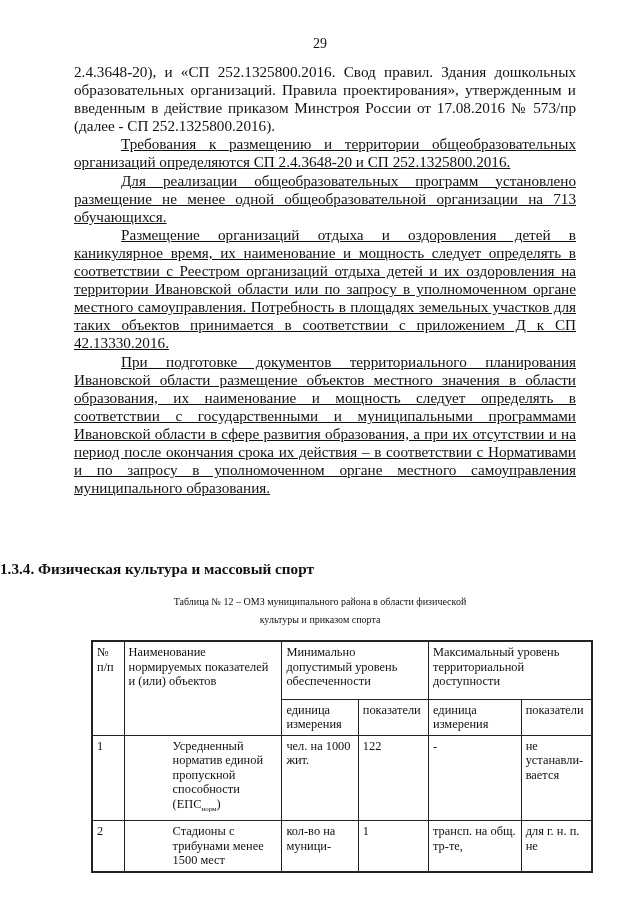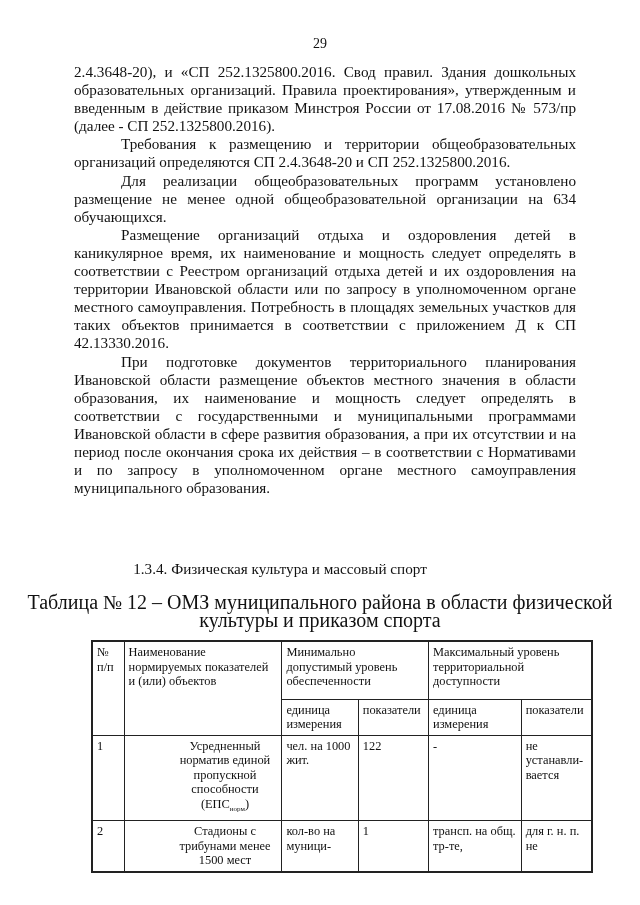--- a/index.html
+++ b/index.html
@@ -8,7 +8,7 @@
   .page-num { position: absolute; top: 36px; left: 0; width: 640px; text-align: center; font-size: 14px; }
   .text { position: absolute; left: 74px; width: 502px; top: 63px; font-size: 15.2px; line-height: 18.1px; }
   .text p { margin: 0; text-align: justify; text-align-last: left; }
-  .text p.ind { text-indent: 47px; }
+  .text p.ind { text-indent: 47px; text-decoration: underline; }
   .section-title { position: absolute; top: 560px; left: 0; width: 560px; text-align: center; font-weight: normal; font-size: 15.2px; }
   .table-caption { position: absolute; top: 593px; left: 0; width: 640px; text-align: center; font-size: 20px; line-height: 18px; }
   table { position: absolute; left: 91px; top: 640px; width: 502px; border-collapse: collapse; font-size: 12.4px; line-height: 14.6px; }

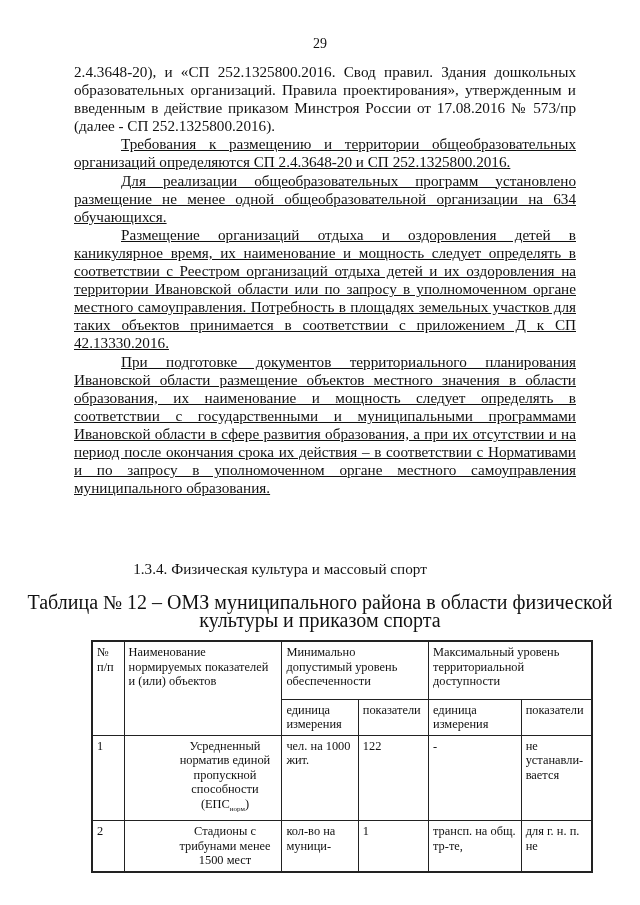--- a/index.html
+++ b/index.html
@@ -35,7 +35,7 @@
 <div class="text">
   <p>2.4.3648-20), и «СП 252.1325800.2016. Свод правил. Здания дошкольных образовательных организаций. Правила проектирования», утвержденным и введенным в действие приказом Минстроя России от 17.08.2016 № 573/пр (далее - СП  252.1325800.2016).</p>
   <p class="ind">Требования к размещению и территории общеобразовательных организаций определяются СП 2.4.3648-20 и СП  252.1325800.2016.</p>
-  <p class="ind">Для реализации общеобразовательных программ установлено размещение не менее одной общеобразовательной организации на 634 обучающихся.</p>
+  <p class="ind">Для реализации общеобразовательных программ установлено размещение не менее одной общеобразовательной организации на 713 обучающихся.</p>
   <p class="ind">Размещение организаций отдыха и оздоровления детей в каникулярное время, их наименование и мощность следует определять в соответствии с Реестром организаций отдыха детей и их оздоровления на территории Ивановской области или по запросу в уполномоченном органе местного самоуправления. Потребность в площадях земельных участков для таких объектов принимается в соответствии с приложением Д к СП 42.13330.2016.</p>
   <p class="ind">При подготовке документов территориального планирования Ивановской области размещение объектов местного значения в области образования, их наименование и мощность следует определять в соответствии с государственными и муниципальными программами Ивановской области в сфере развития образования, а при их отсутствии и на период после окончания срока их действия – в соответствии с Нормативами и по запросу в уполномоченном органе местного самоуправления муниципального образования.</p>
 </div>

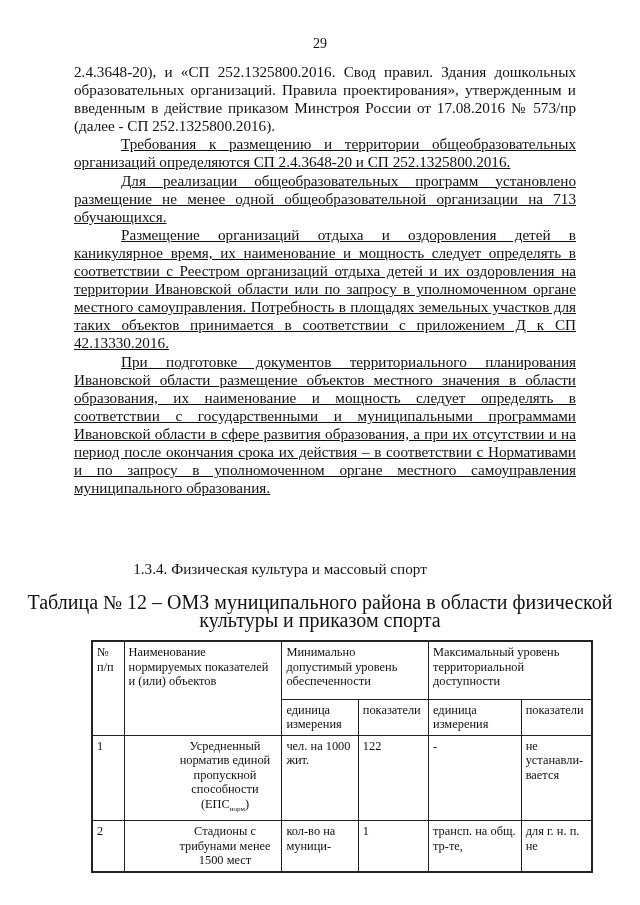--- a/index.html
+++ b/index.html
@@ -9,7 +9,7 @@
   .text { position: absolute; left: 74px; width: 502px; top: 63px; font-size: 15.2px; line-height: 18.1px; }
   .text p { margin: 0; text-align: justify; text-align-last: left; }
   .text p.ind { text-indent: 47px; text-decoration: underline; }
-  .section-title { position: absolute; top: 560px; left: 0; width: 560px; text-align: center; font-weight: normal; font-size: 15.2px; }
+  .section-title { position: absolute; top: 560px; left: 0; width: 560px; text-align: left; font-weight: bold; font-size: 15.2px; }
   .table-caption { position: absolute; top: 593px; left: 0; width: 640px; text-align: center; font-size: 20px; line-height: 18px; }
   table { position: absolute; left: 91px; top: 640px; width: 502px; border-collapse: collapse; font-size: 12.4px; line-height: 14.6px; }
   td, th { border: 1px solid #222; font-weight: normal; vertical-align: top; padding: 3px 4px; text-align: left; }

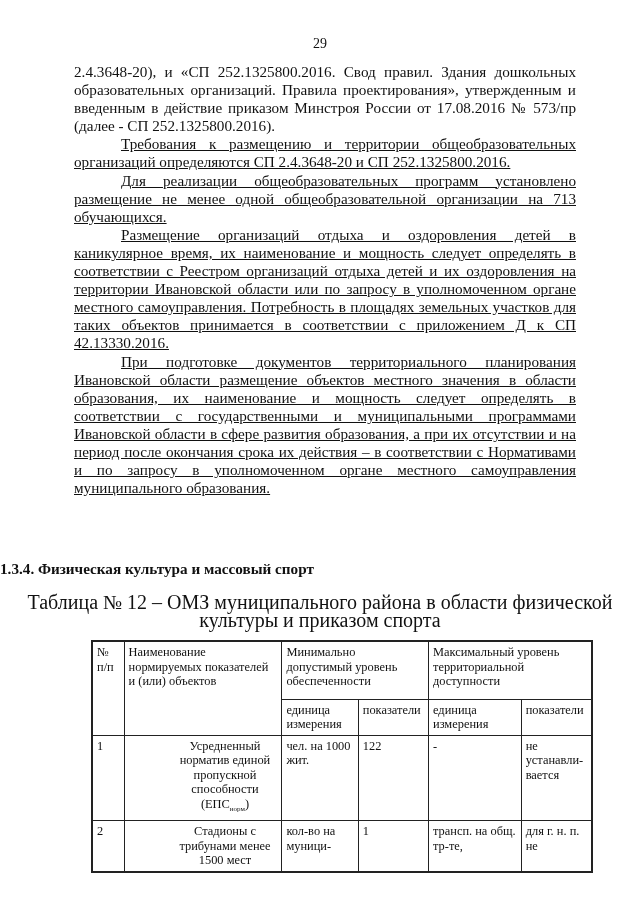--- a/index.html
+++ b/index.html
@@ -10,7 +10,7 @@
   .text p { margin: 0; text-align: justify; text-align-last: left; }
   .text p.ind { text-indent: 47px; text-decoration: underline; }
   .section-title { position: absolute; top: 560px; left: 0; width: 560px; text-align: left; font-weight: bold; font-size: 15.2px; }
-  .table-caption { position: absolute; top: 593px; left: 0; width: 640px; text-align: center; font-size: 20px; line-height: 18px; }
+  .table-caption { position: absolute; top: 593px; left: 0; width: 640px; text-align: center; font-size: 10px; line-height: 18px; }
   table { position: absolute; left: 91px; top: 640px; width: 502px; border-collapse: collapse; font-size: 12.4px; line-height: 14.6px; }
   td, th { border: 1px solid #222; font-weight: normal; vertical-align: top; padding: 3px 4px; text-align: left; }
   table { border: 2px solid #222; }

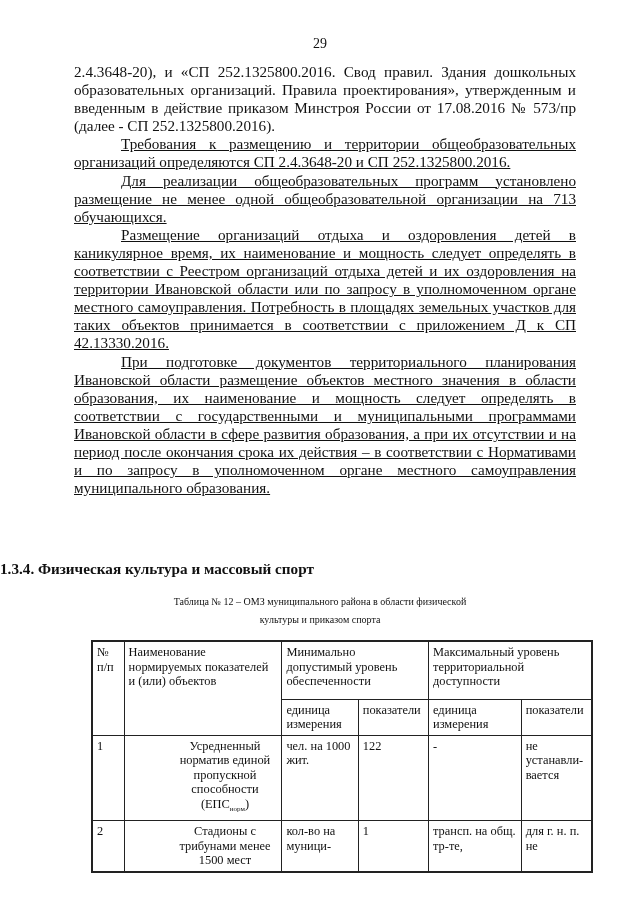--- a/index.html
+++ b/index.html
@@ -14,7 +14,7 @@
   table { position: absolute; left: 91px; top: 640px; width: 502px; border-collapse: collapse; font-size: 12.4px; line-height: 14.6px; }
   td, th { border: 1px solid #222; font-weight: normal; vertical-align: top; padding: 3px 4px; text-align: left; }
   table { border: 2px solid #222; }
-  td.left { text-align: center; padding-left: 48px; }
+  td.left { text-align: left; padding-left: 48px; }
   .c1 { width: 22px; }
   .c2 { width: 146px; }
   .c3 { width: 66px; }

